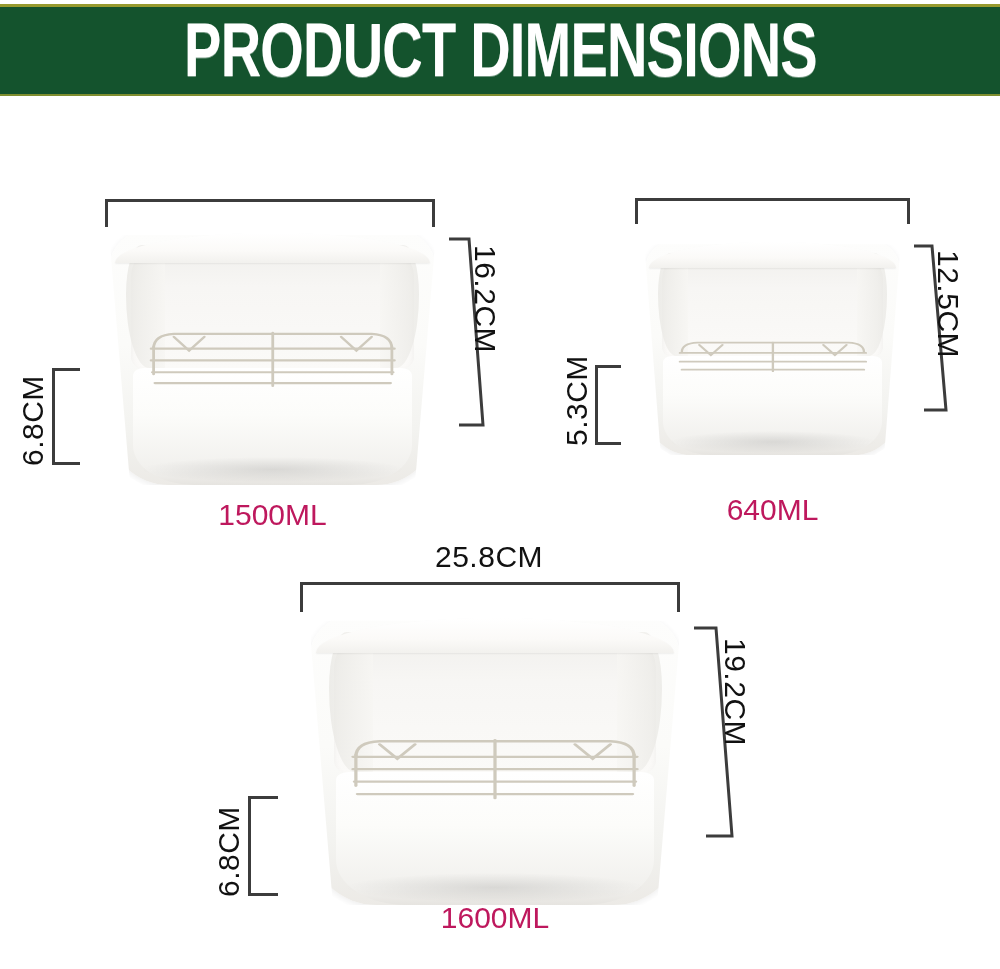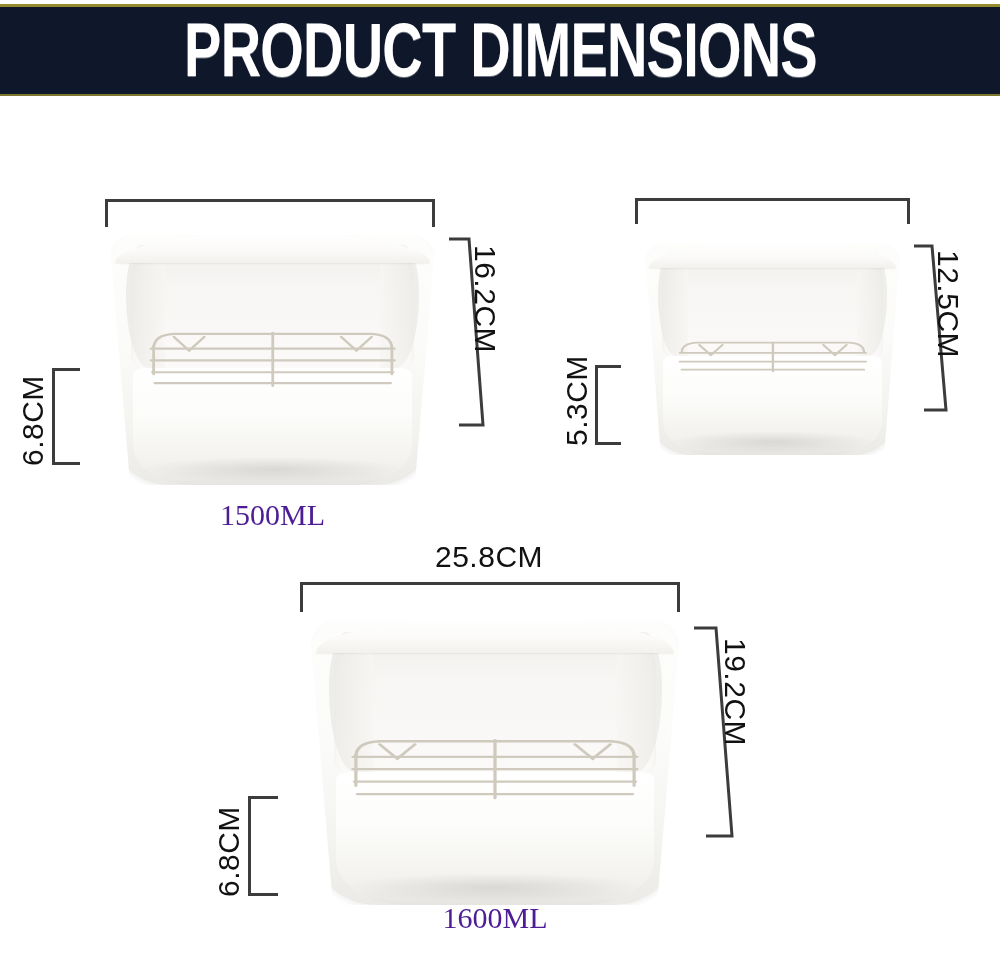--- a/index.html
+++ b/index.html
@@ -14,7 +14,7 @@
   
   .header-band{
     position:absolute;left:0;top:4px;width:1000px;height:92px;
-    background:#0f172a;
+    background:#14532d;
     display:flex;align-items:center;justify-content:center;
     overflow:hidden;
   }

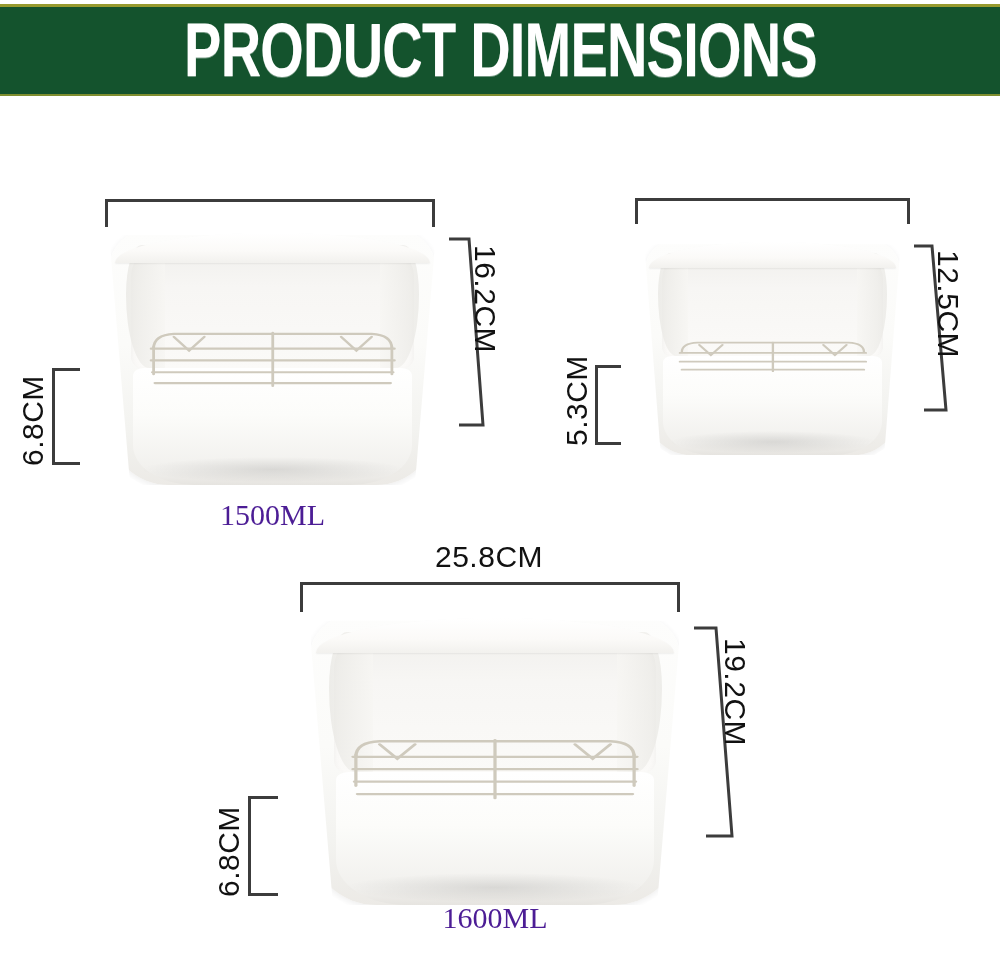--- a/index.html
+++ b/index.html
@@ -126,8 +126,8 @@
   .dim-label.rot-cw{transform:rotate(90deg);transform-origin:left top;}
 
   .vol-label{
-    position:absolute;color:#4c1d95;
-    font-family:Liberation Serif, serif;
+    position:absolute;color:#be185d;
+    font-family:Liberation Sans, sans-serif;
     font-size:30px;line-height:30px;white-space:nowrap;
     text-align:center;
   }

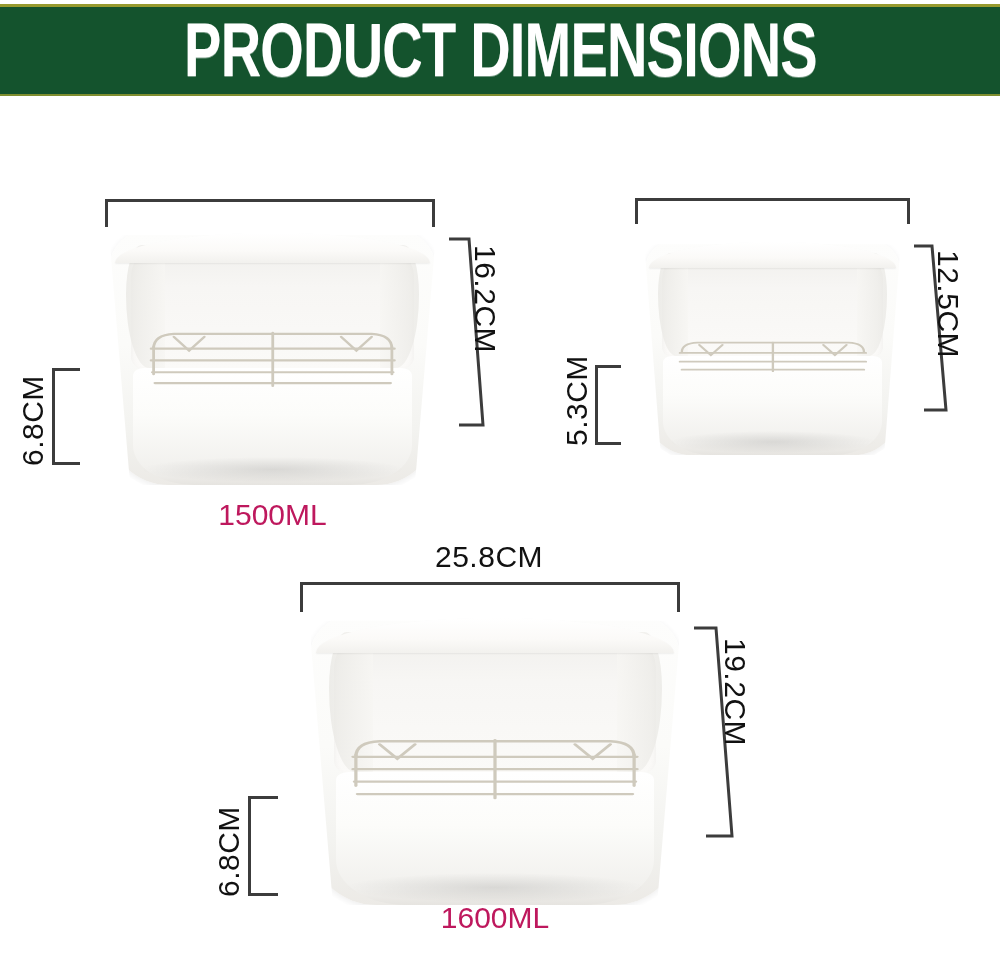--- a/index.html
+++ b/index.html
@@ -243,6 +243,7 @@
     </div>
     <div class="dim-label rot-ccw" style="left:42px;top:306px;">5.3CM</div>
 
+    <div class="vol-label" style="left:125px;top:355px;width:255px;">640ML</div>
   </div>
 
   <div class="product" style="left:180px;top:530px;width:660px;height:439px;">

